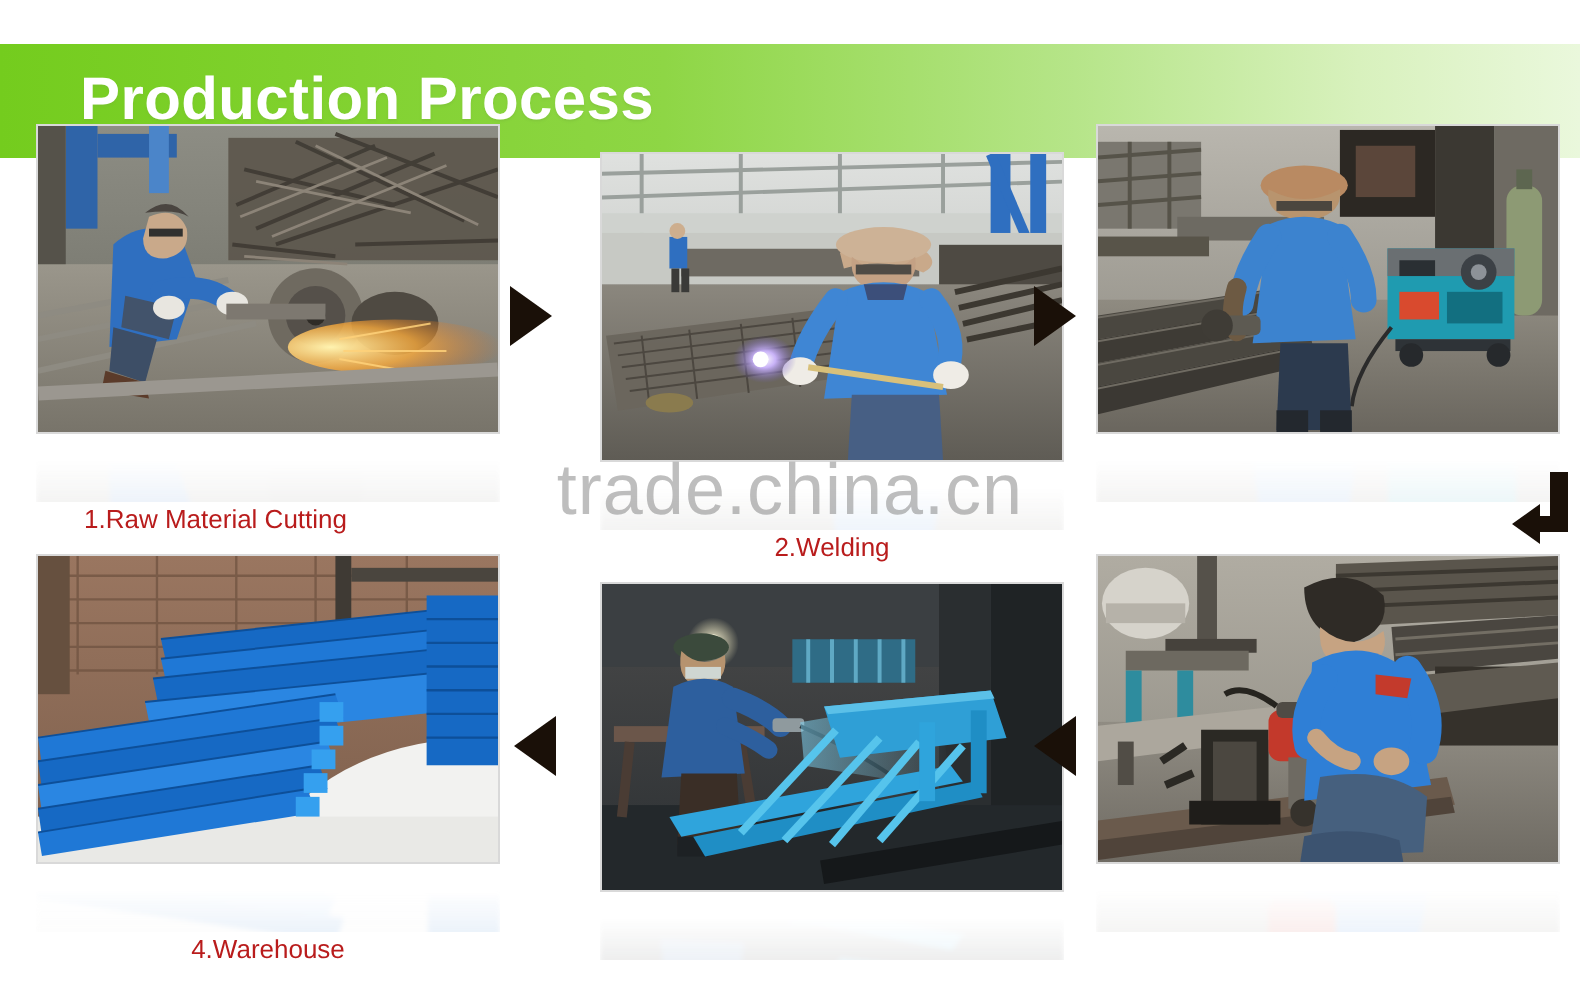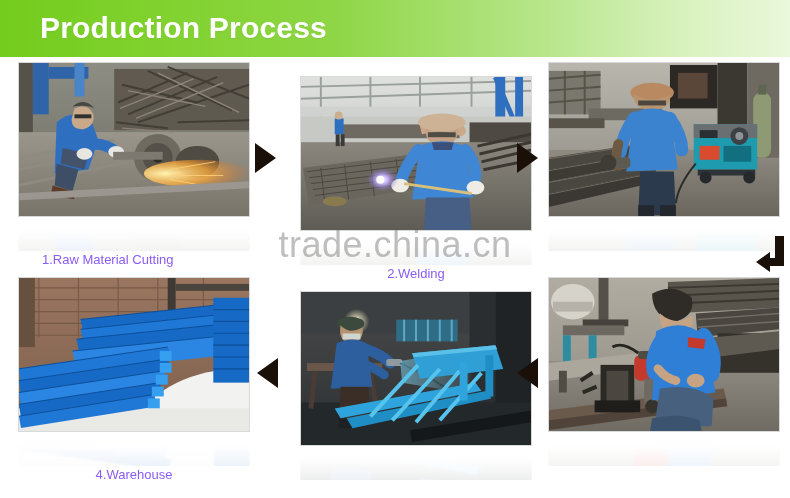--- a/index.html
+++ b/index.html
@@ -19,7 +19,7 @@
   #banner {
     position: absolute;
     left: 0;
-    top: 0;
+    top: 22px;
     width: 790px;
     height: 57px;
     background: linear-gradient(to right,

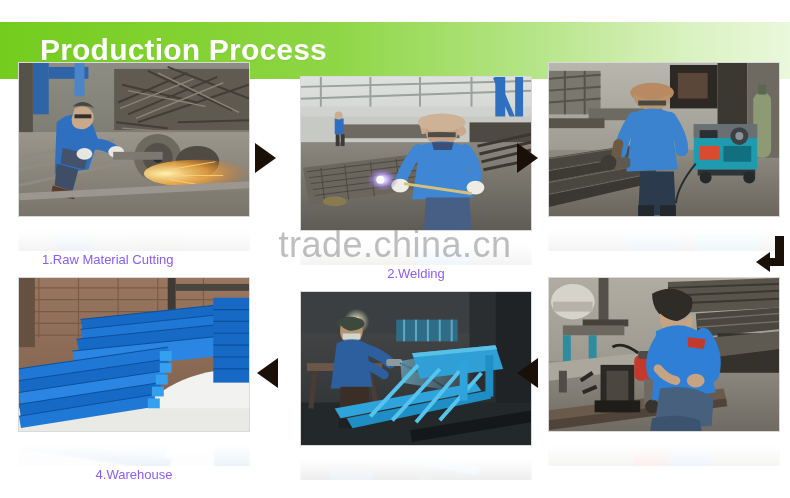--- a/index.html
+++ b/index.html
@@ -112,7 +112,7 @@
     top: 190px;
     width: 232px;
     font-size: 13px;
-    color: #8b5cf6;
+    color: #b91c1c;
     white-space: nowrap;
   }
   .caption.align-left   { text-align: left; padding-left: 24px; box-sizing: border-box; }

